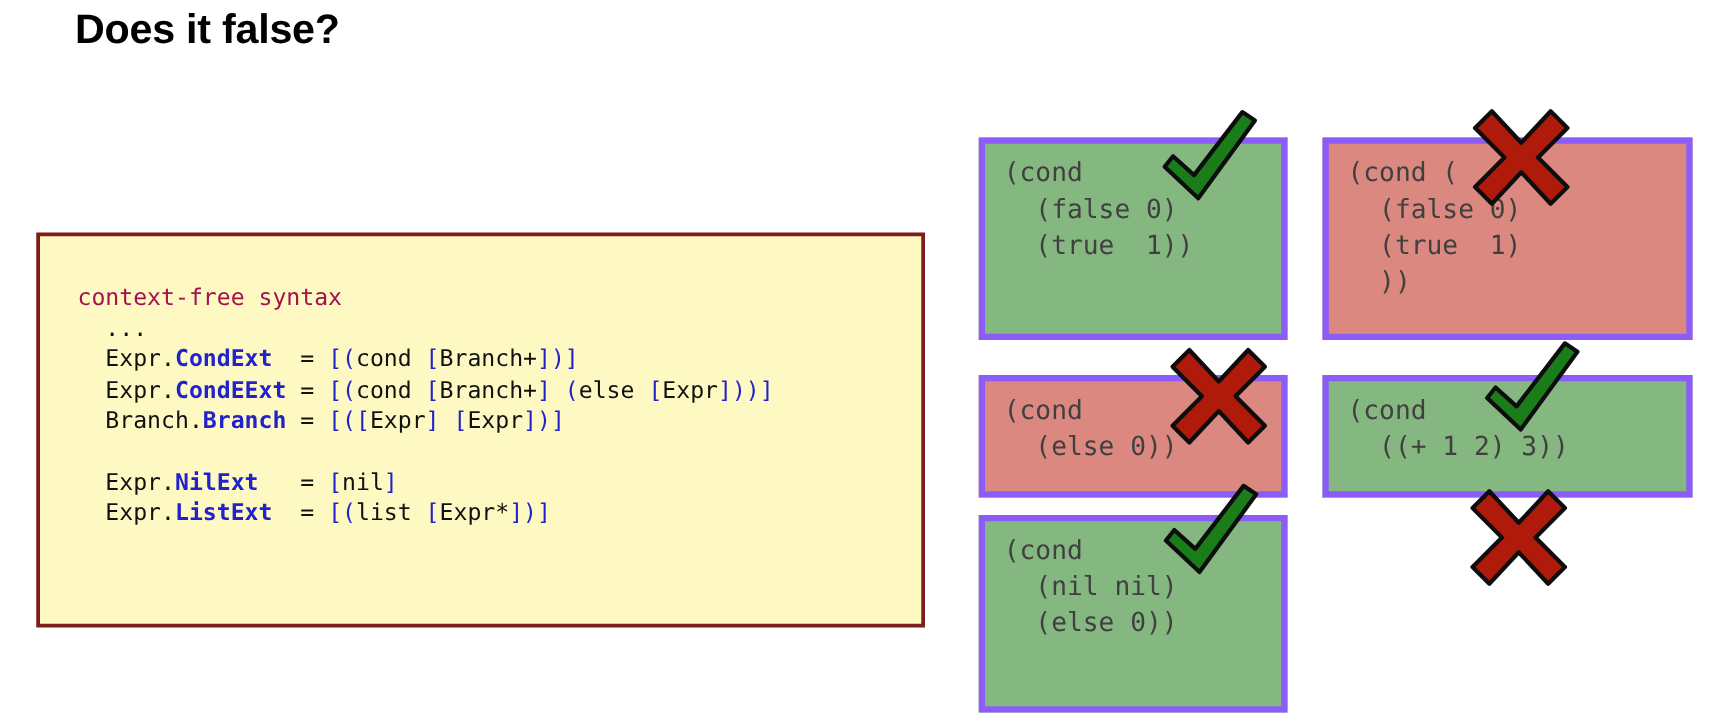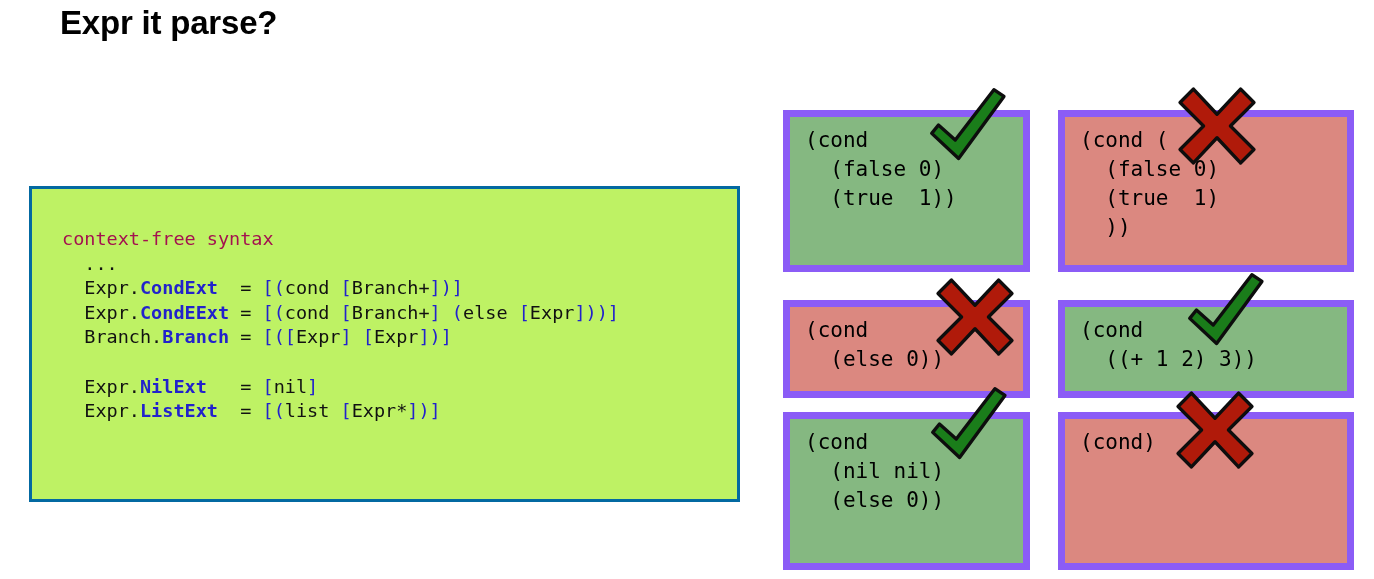--- a/index.html
+++ b/index.html
@@ -109,7 +109,7 @@
 </head>
 <body style="background: rgb(255, 255, 255);">
 
-<div id="slide-title">Expr it parse?</div>
+<div id="slide-title">Does it false?</div>
 
 <div id="code-panel">
   <div id="code-block"><span class="code-line"><span class="kw" style="color: rgb(164, 17, 79);">context-free syntax</span></span><span class="code-line"><span class="plain">  ...</span></span><span class="code-line"><span class="plain">  Expr.</span><span class="sort" style="color: rgb(34, 34, 204);">CondExt</span><span class="plain">  = </span><span class="brk" style="color: rgb(34, 34, 204);">[(</span><span class="plain">cond </span><span class="brk" style="color: rgb(34, 34, 204);">[</span><span class="plain">Branch+</span><span class="brk" style="color: rgb(34, 34, 204);">])]</span></span><span class="code-line"><span class="plain">  Expr.</span><span class="sort" style="color: rgb(34, 34, 204);">CondEExt</span><span class="plain"> = </span><span class="brk" style="color: rgb(34, 34, 204);">[(</span><span class="plain">cond </span><span class="brk" style="color: rgb(34, 34, 204);">[</span><span class="plain">Branch+</span><span class="brk" style="color: rgb(34, 34, 204);">] (</span><span class="plain">else </span><span class="brk" style="color: rgb(34, 34, 204);">[</span><span class="plain">Expr</span><span class="brk" style="color: rgb(34, 34, 204);">]))]</span></span><span class="code-line"><span class="plain">  Branch.</span><span class="sort" style="color: rgb(34, 34, 204);">Branch</span><span class="plain"> = </span><span class="brk" style="color: rgb(34, 34, 204);">[([</span><span class="plain">Expr</span><span class="brk" style="color: rgb(34, 34, 204);">] [</span><span class="plain">Expr</span><span class="brk" style="color: rgb(34, 34, 204);">])]</span></span><span class="code-line"><span class="plain"> </span></span><span class="code-line"><span class="plain">  Expr.</span><span class="sort" style="color: rgb(34, 34, 204);">NilExt</span><span class="plain">   = </span><span class="brk" style="color: rgb(34, 34, 204);">[</span><span class="plain">nil</span><span class="brk" style="color: rgb(34, 34, 204);">]</span></span><span class="code-line"><span class="plain">  Expr.</span><span class="sort" style="color: rgb(34, 34, 204);">ListExt</span><span class="plain">  = </span><span class="brk" style="color: rgb(34, 34, 204);">[(</span><span class="plain">list </span><span class="brk" style="color: rgb(34, 34, 204);">[</span><span class="plain">Expr*</span><span class="brk" style="color: rgb(34, 34, 204);">])]</span></span></div>

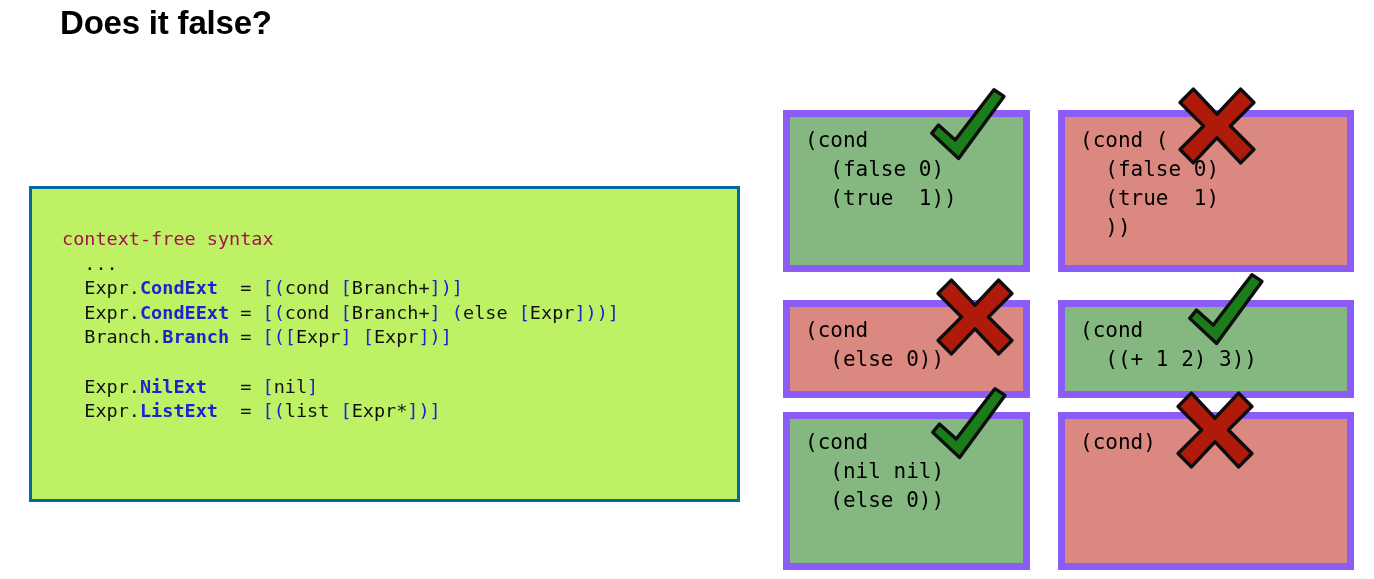--- a/index.html
+++ b/index.html
@@ -67,11 +67,11 @@
   .example-box {
     position: absolute;
     box-sizing: border-box;
-    border: 7px solid #8b5cf6;
+    border: 5px solid #8b5cf6;
     font-family: "DejaVu Sans Mono", monospace;
     font-size: 21px;
     line-height: 29px;
-    color: #000000;
+    color: #404040;
   }
   .example-box .code {
     position: absolute;

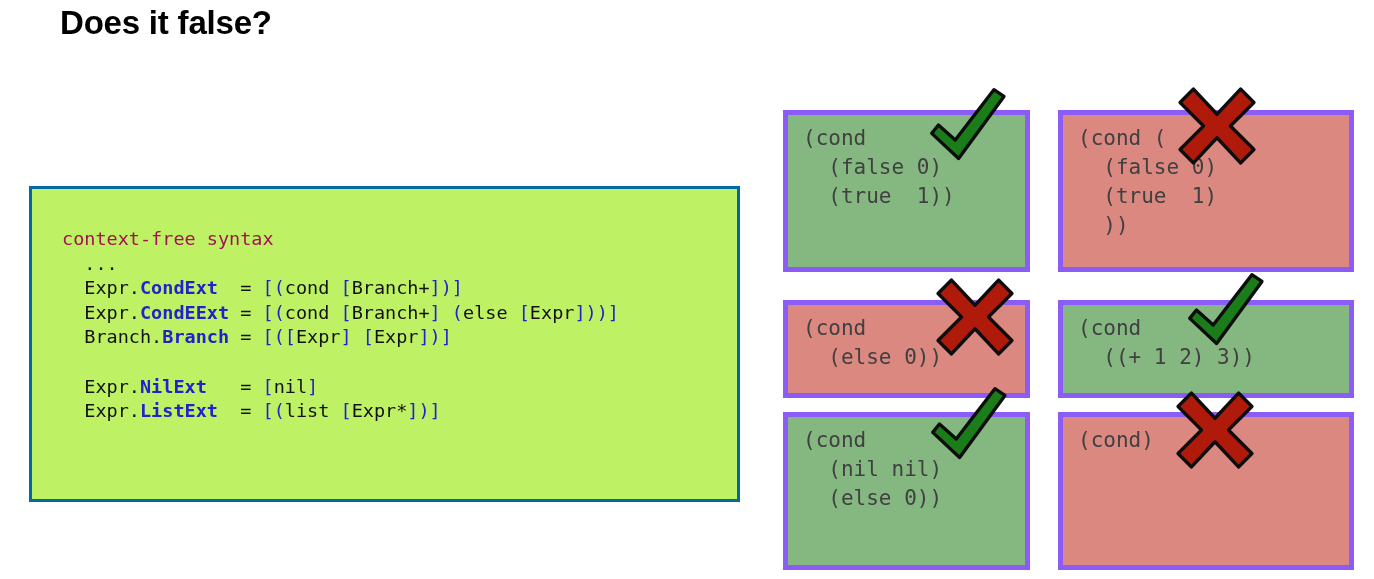--- a/index.html
+++ b/index.html
@@ -37,8 +37,8 @@
     width: 711px;
     height: 316px;
     box-sizing: border-box;
-    border: 3px solid #0369a1;
-    background: #bef264;
+    border: 3px solid #7f1d1d;
+    background: #fef9c3;
   }
   #code-block {
     position: absolute;

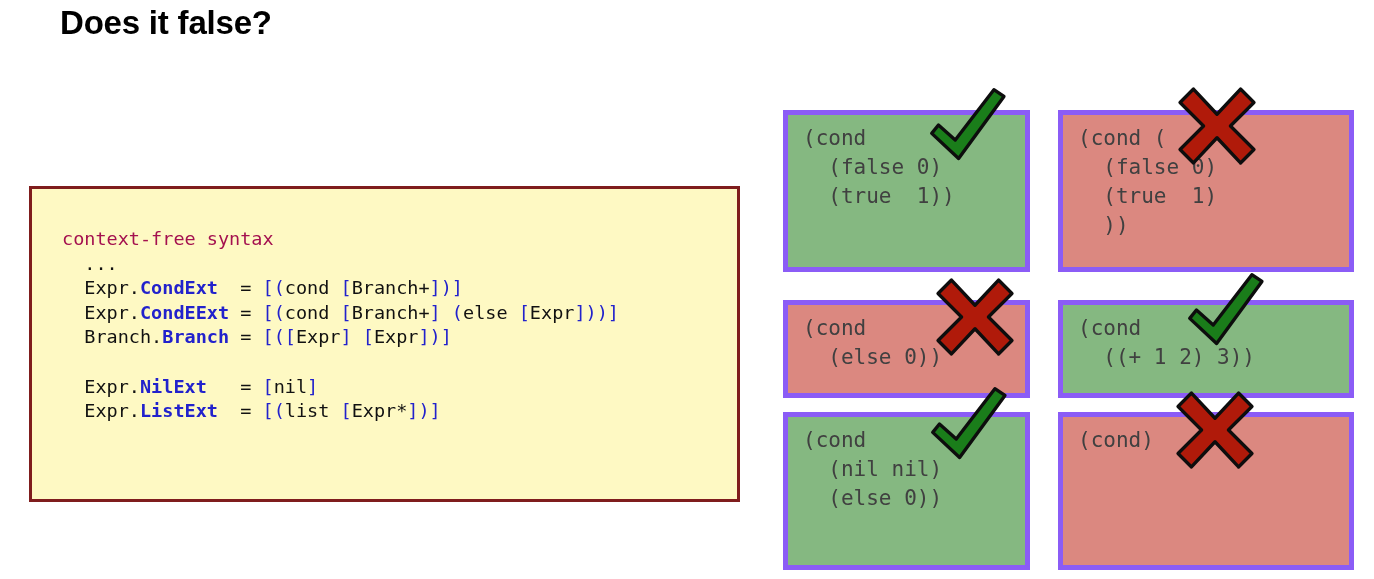--- a/index.html
+++ b/index.html
@@ -171,9 +171,6 @@
     </svg>
   </span>
 
-  <div class="example-box box-bad col-b row-3" style="background: rgb(219, 136, 128);">
-    <span class="code">(cond)</span>
-  </div>
   <span class="mark mark-r3b">
     <svg viewBox="0 0 100 100">
       <path d="M22 6 L50 36 L78 6 L94 22 L66 50 L94 78 L78 94 L50 64 L22 94 L6 78 L34 50 L6 22 Z" fill="#b01a0a" stroke="#0d0d0d" stroke-width="4" stroke-linejoin="round"></path>

